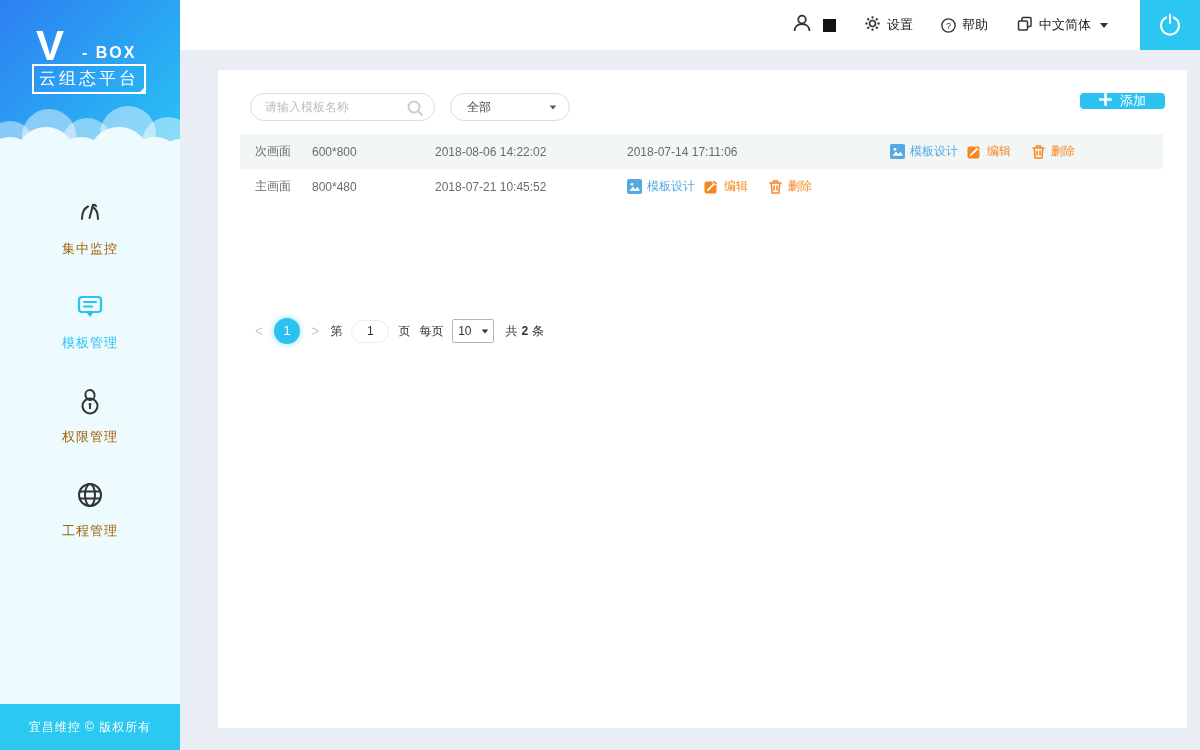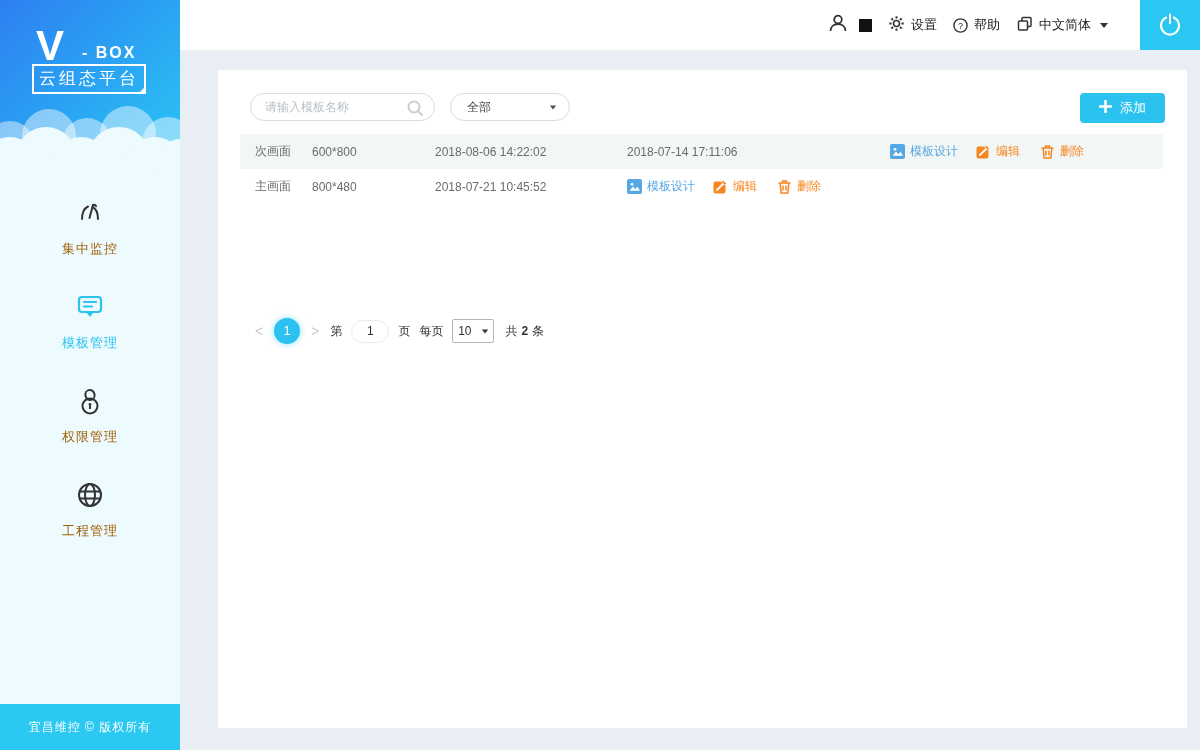--- a/index.html
+++ b/index.html
@@ -34,7 +34,7 @@
 
   
   .topbar { position:absolute; left:180px; top:0; width:1020px; height:50px; background:#fff; }
-  .topbar-right { position:absolute; right:92px; top:0; height:50px; display:flex; align-items:center; gap:16px; }
+  .topbar-right { position:absolute; right:92px; top:0; height:50px; display:flex; align-items:center; gap:28px; }
   .tb-item { display:flex; align-items:center; gap:6px; font-size:13px; color:#222; cursor:pointer; }
   .user-group { display:flex; align-items:center; gap:10px; }
   .redacted { width:13px; height:13px; background:#121212; }

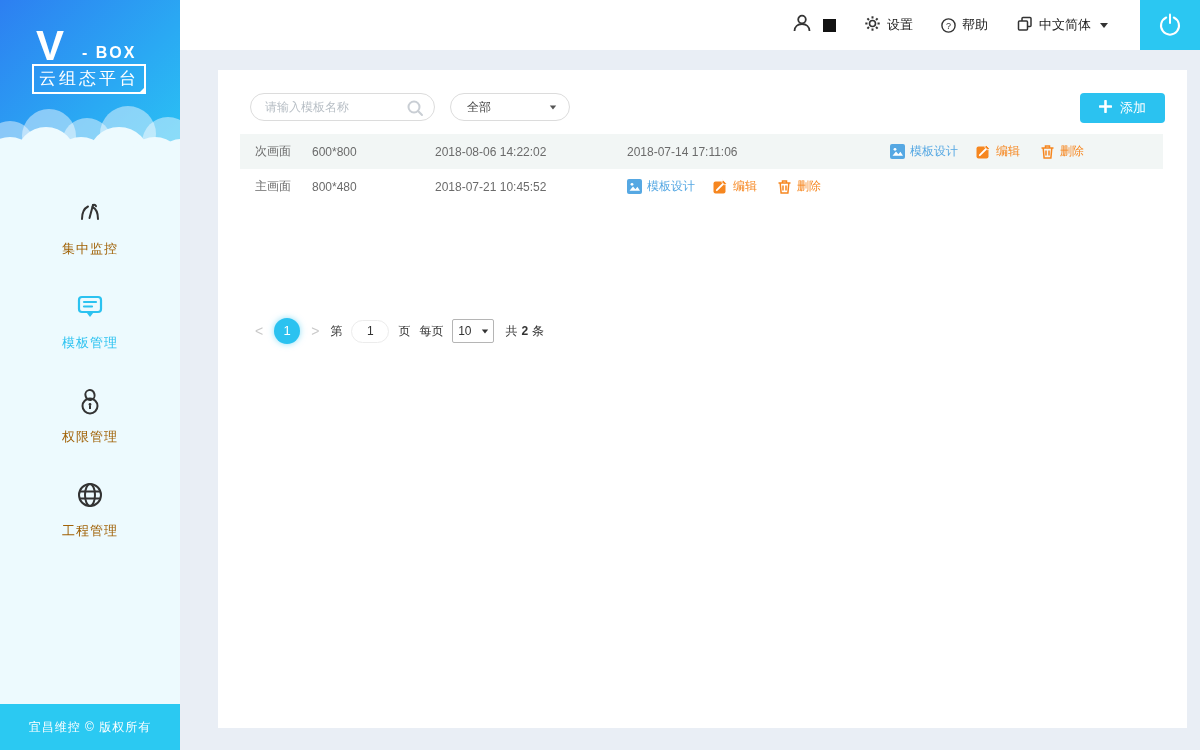--- a/index.html
+++ b/index.html
@@ -58,7 +58,7 @@
     border:1px solid #dcdcdc; border-radius:15px; background:#fff; display:flex; align-items:center;
     padding:0 12px 0 16px; font-size:12px; color:#444; cursor:pointer; }
   .filter-pill .fcaret { margin-left:auto; border-top-color:#555; transform:scale(.8); }
-  .add-btn { position:absolute; right:22px; top:23px; width:85px; height:30px; background:#2bc2f0; border:none;
+  .add-btn { position:absolute; right:22px; top:23px; width:85px; height:16px; background:#2bc2f0; border:none;
     border-radius:4px; color:#fff; font-size:13px; display:flex; align-items:center; justify-content:center; gap:8px;
     cursor:pointer; font-family:inherit; }
 

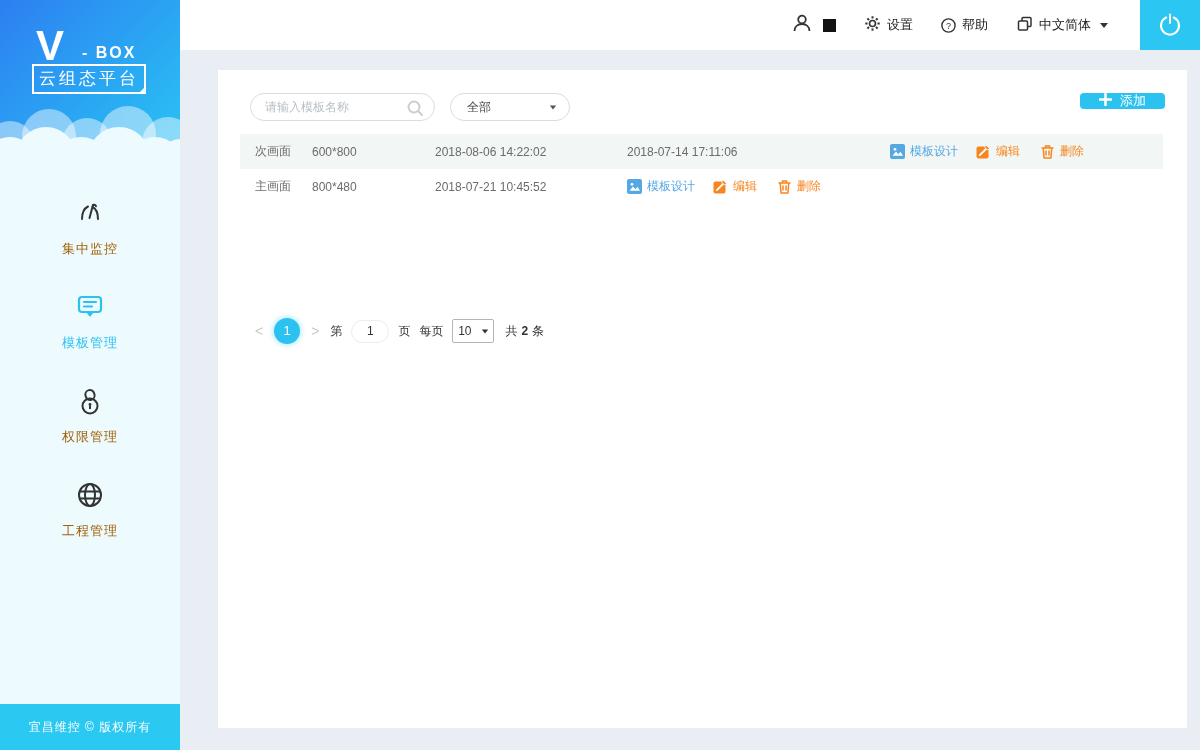--- a/index.html
+++ b/index.html
@@ -75,7 +75,7 @@
   .actions { display:flex; align-items:center; }
   .act { display:flex; align-items:center; gap:5px; text-decoration:none; cursor:pointer; }
   .act span { font-size:12px; }
-  .act.design { margin-right:18px; }
+  .act.design { margin-right:9px; }
   .act.design span { color:#56a8e3; }
   .act.edit { margin-right:20px; }
   .act.edit span, .act.delete span { color:#f6861f; }

